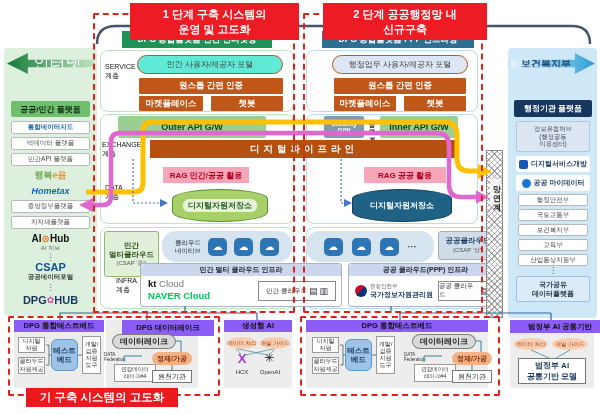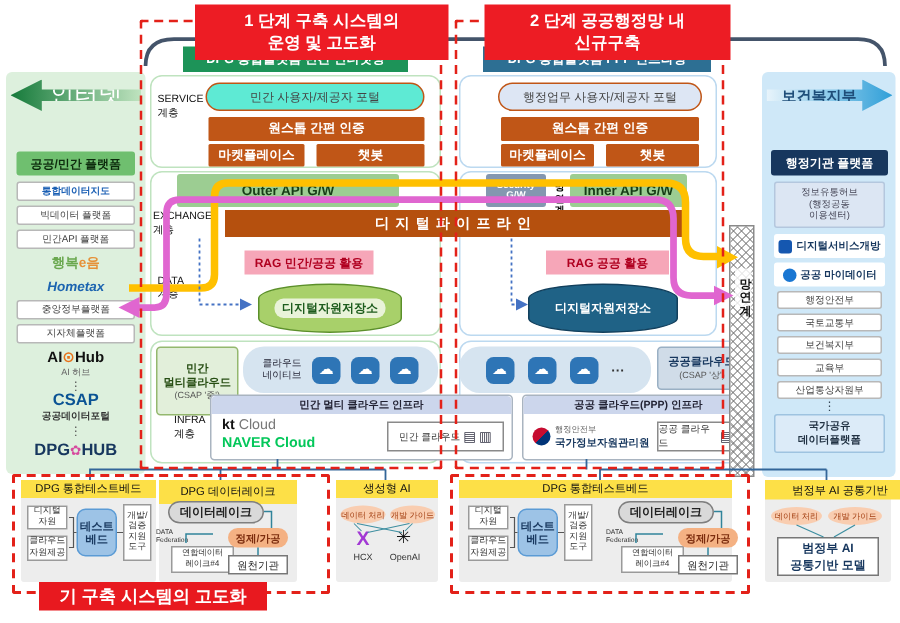--- a/index.html
+++ b/index.html
@@ -42,7 +42,7 @@
   .minibox{background:#fff;border:1px solid #8a8a8a;font-size:6.5px;color:#333;display:flex;align-items:center;justify-content:center;gap:2px}
   .dash{border:2px dashed #e32119;border-radius:2px;pointer-events:none}
   .graysec{background:#ededed;border-radius:2px}
-  .grayhdr{background:#fde047;color:#111;font-weight:normal;font-size:7.5px}
+  .grayhdr{background:#8b5cf6;color:#111;font-weight:bold;font-size:7.5px}
   .tbitem{background:#fff;border:1px solid #9a9a9a;font-size:6px;color:#333;line-height:1.2}
   .bed{background:#9dc3e6;border:1.5px solid #5b9bd5;border-radius:6px;color:#17375e;font-weight:bold;font-size:7.5px;line-height:1.25}
   .lake{background:#d9d9d9;border:1.5px solid #7f7f7f;border-radius:8px/50%;font-weight:bold;font-size:8px;color:#222}

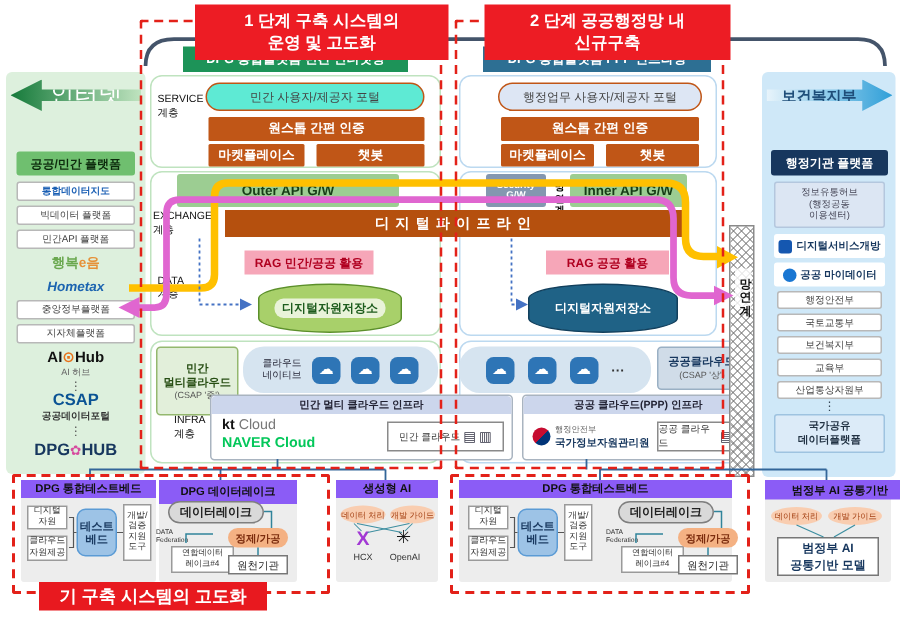--- a/index.html
+++ b/index.html
@@ -233,7 +233,7 @@
 도구</div>
 
   <div class="abs graysec" style="left:106px;top:320px;width:92px;height:68px"></div>
-  <div class="abs ctr grayhdr" style="left:106px;top:320px;width:92px;height:16px">DPG 데이터레이크</div>
+  <div class="abs ctr grayhdr" style="left:122px;top:320px;width:92px;height:16px">DPG 데이터레이크</div>
   <div class="abs ctr lake" style="left:112px;top:334px;width:64px;height:15px">데이터레이크</div>
   <div class="abs pre" style="left:104px;top:352px;width:24px;font-size:4.5px;color:#333;line-height:1.2">DATA
 Federation</div>

